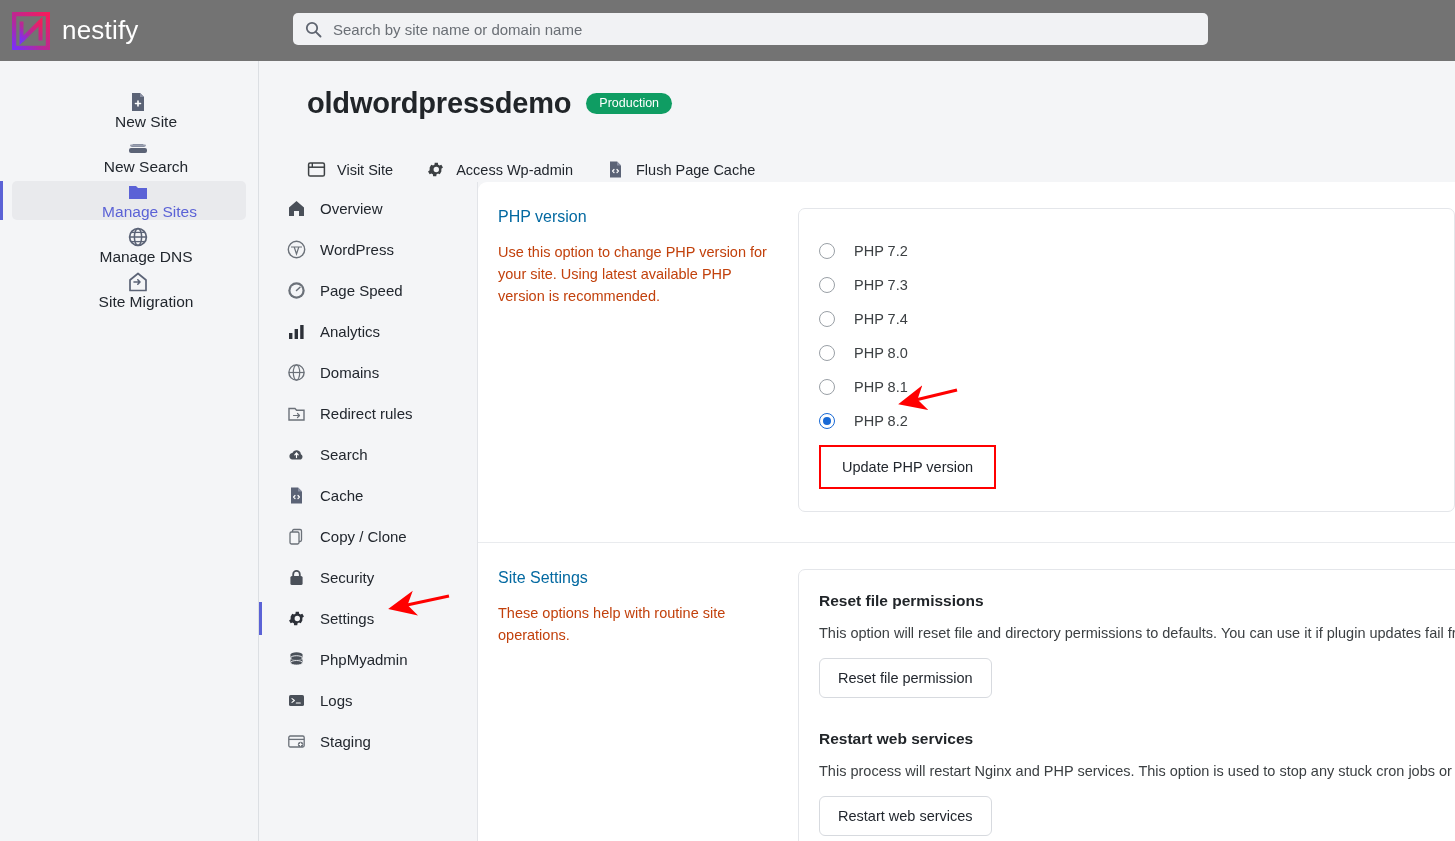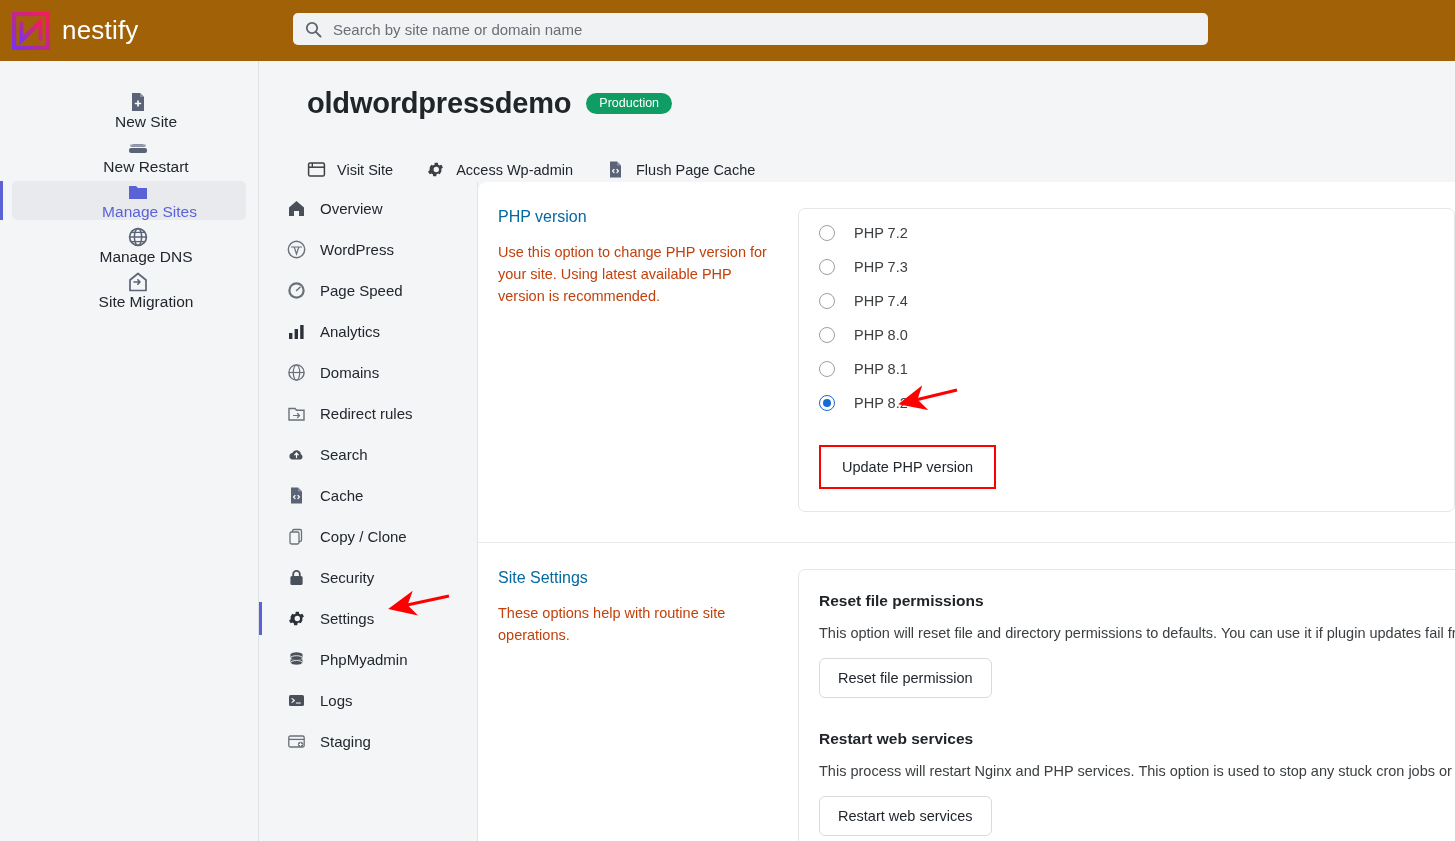--- a/index.html
+++ b/index.html
@@ -15,7 +15,7 @@
   .topbar {
     position: absolute; top: 0; left: 0;
     width: 1455px; height: 61px;
-    background: #a16207;
+    background: #737373;
     display: flex; align-items: center;
   }
   .brand { display: flex; align-items: center; margin-left: 12px; }

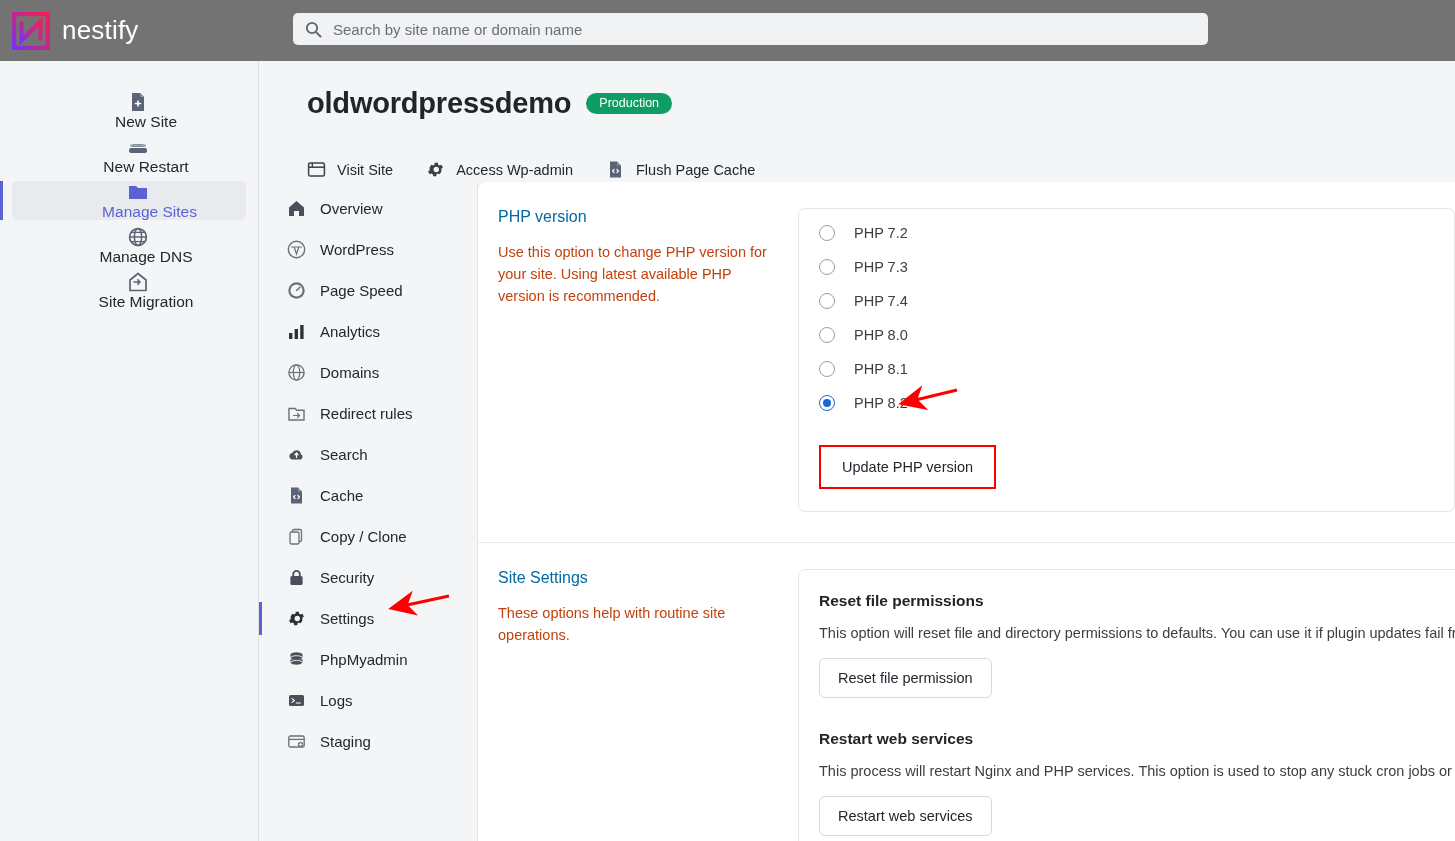--- a/index.html
+++ b/index.html
@@ -214,7 +214,7 @@
           <rect x="3" y="8.5" width="16" height="2" rx="1" fill="#9aa0b0"></rect>
         </svg>
     </span>
-    <span class="si-label">New Restart</span>
+    <span class="si-label">New Search</span>
   </div>
 
   <div class="side-item active">

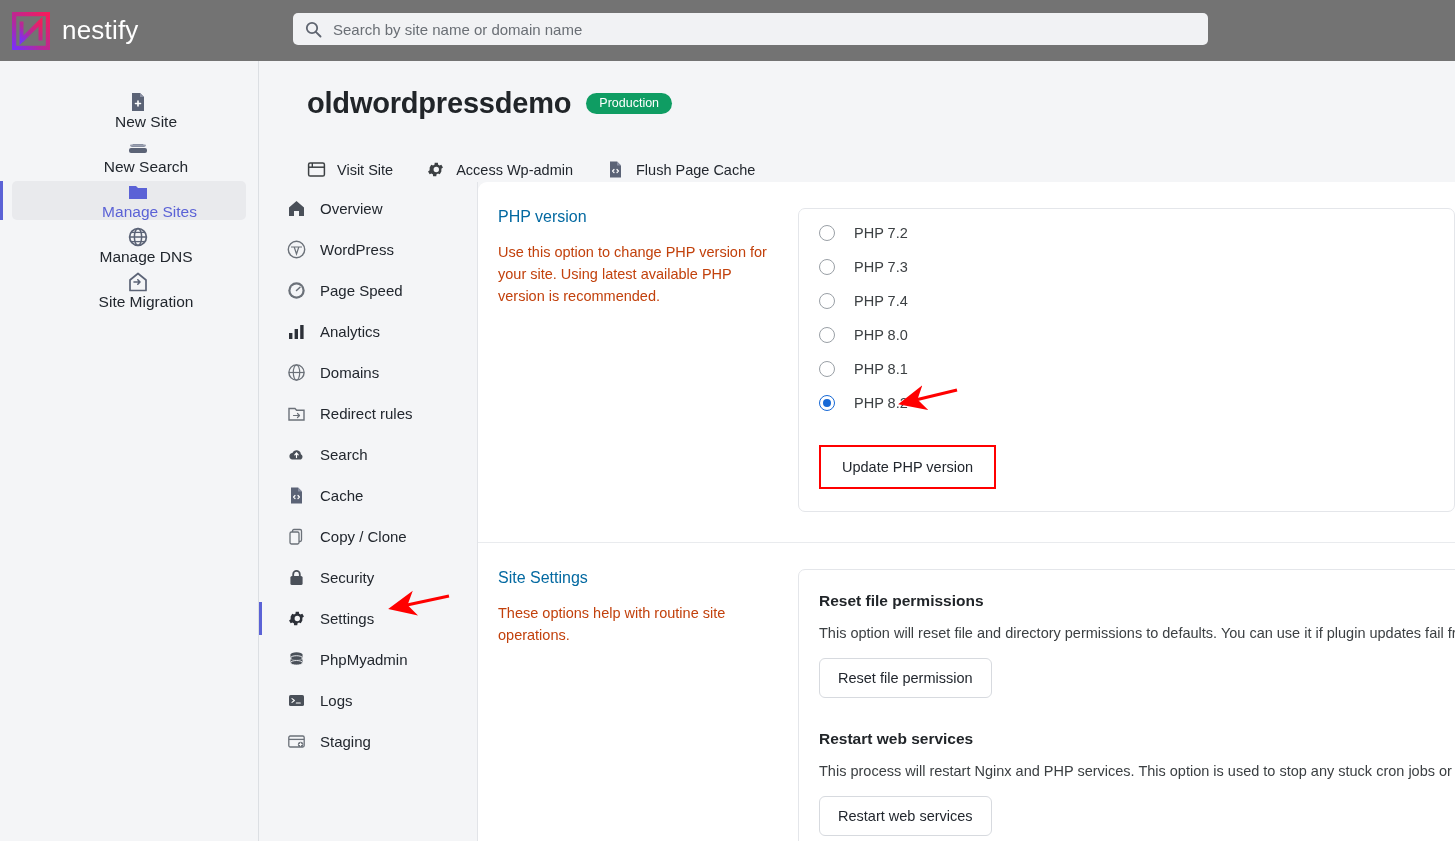--- a/index.html
+++ b/index.html
@@ -125,7 +125,7 @@
     padding: 16px 20px 22px 20px;
   }
 
-  .radio-row { display: flex; align-items: flex-start; height: 34px; }
+  .radio-row { display: flex; align-items: flex-end; height: 34px; }
   .radio {
     width: 16px; height: 16px; border-radius: 50%;
     border: 1.6px solid #9aa0a6; background: #fff;

